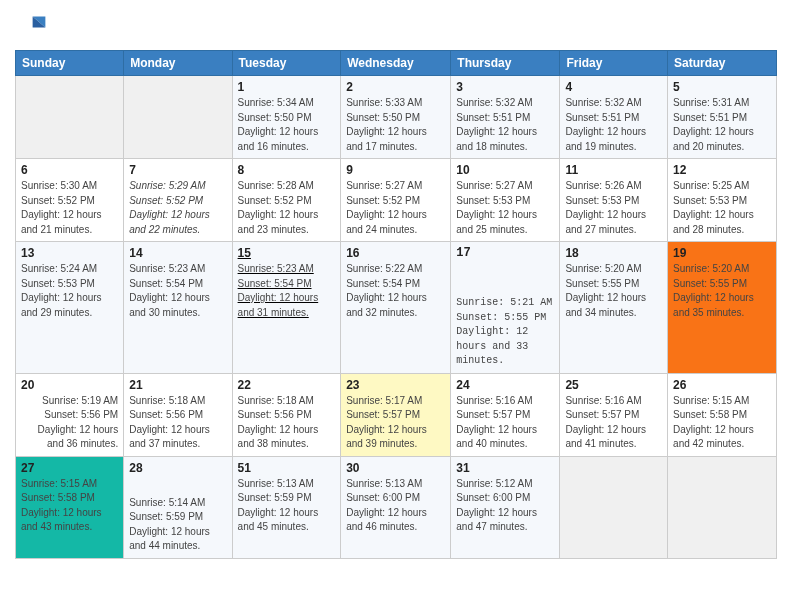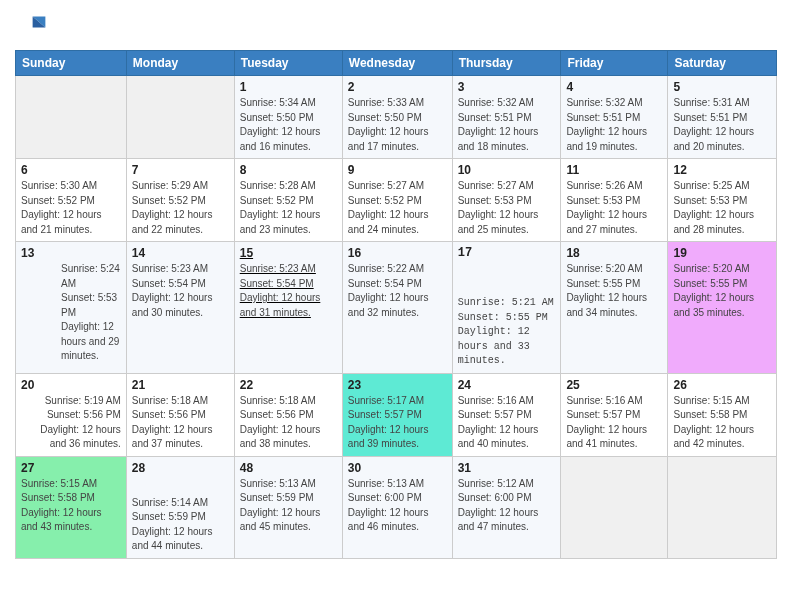--- a/index.html
+++ b/index.html
@@ -180,7 +180,7 @@
           </td>
           <td style="background: rgb(255, 255, 255);">
             <span class="day-number">7</span>
-            <div class="day-info" style="white-space: pre-line;">Sunrise: 5:29 AM
+            <div class="day-info" style="white-space: pre-line; font-style: italic;">Sunrise: 5:29 AM
 Sunset: 5:52 PM
 Daylight: 12 hours and 22 minutes.</div>
           </td>

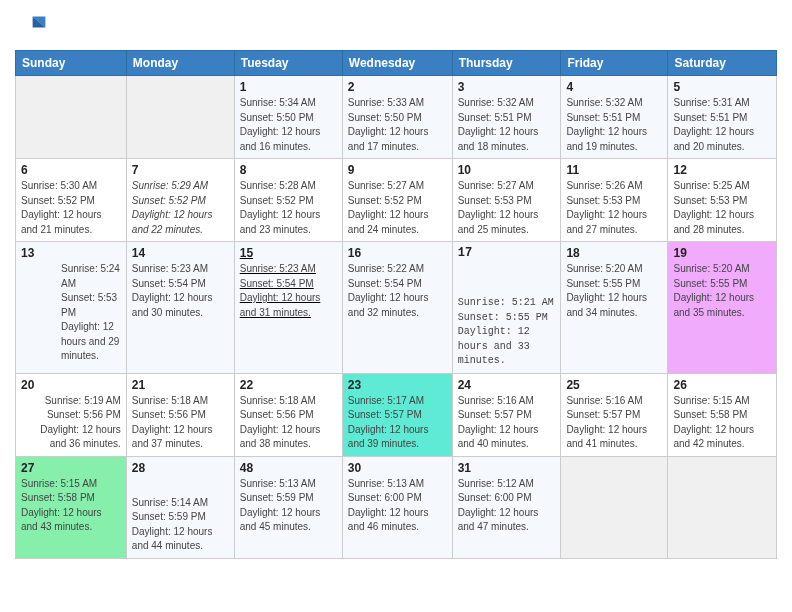--- a/index.html
+++ b/index.html
@@ -252,7 +252,7 @@
 Sunset: 5:55 PM
 Daylight: 12 hours and 34 minutes.</div>
           </td>
-          <td style="background: #f0abfc;">
+          <td style="background: #f97316;">
             <span class="day-number">19</span>
             <div class="day-info" style="white-space: pre-line;">Sunrise: 5:20 AM
 Sunset: 5:55 PM

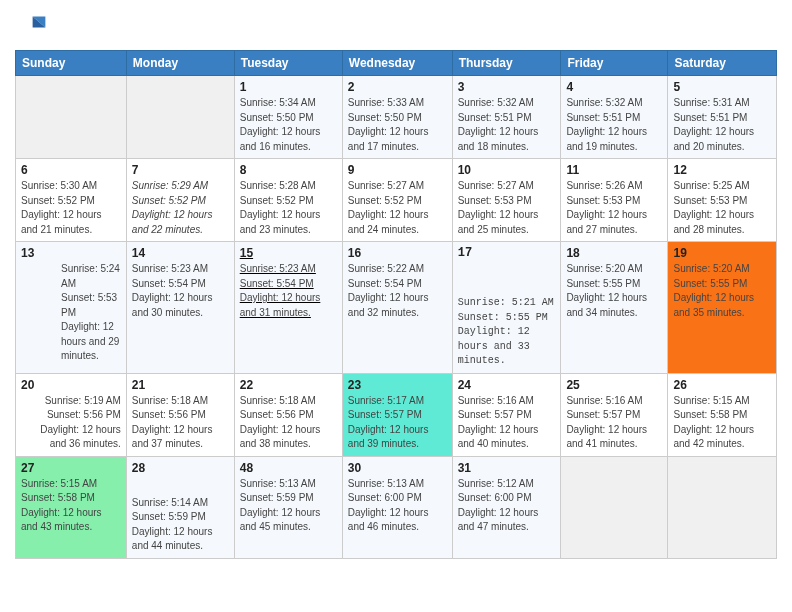--- a/index.html
+++ b/index.html
@@ -218,7 +218,7 @@
         <tr>
           <td style="background: rgb(245, 248, 252);">
             <span class="day-number">13</span>
-            <div class="day-info" style="white-space: pre-line; margin-left: 40px;">Sunrise: 5:24 AM
+            <div class="day-info" style="white-space: pre-line;">Sunrise: 5:24 AM
 Sunset: 5:53 PM
 Daylight: 12 hours and 29 minutes.</div>
           </td>

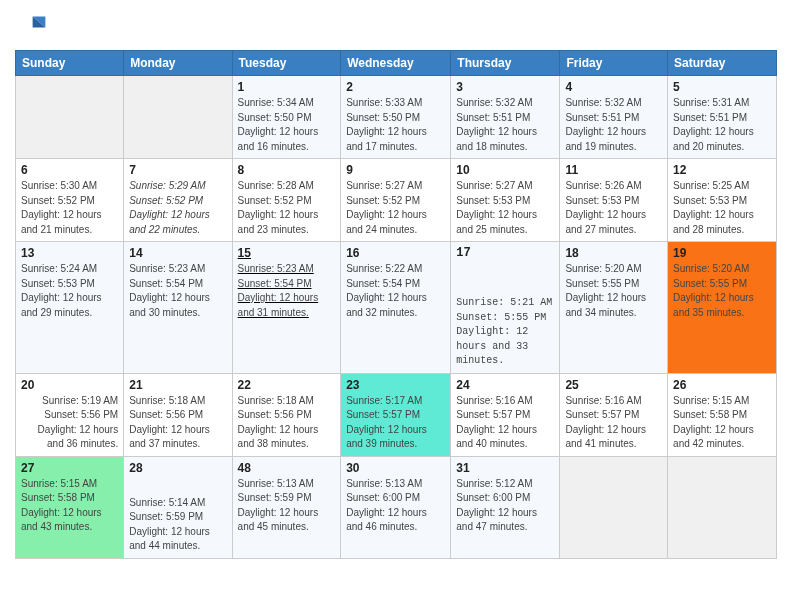--- a/index.html
+++ b/index.html
@@ -278,7 +278,7 @@
 Sunset: 5:56 PM
 Daylight: 12 hours and 38 minutes.</div>
           </td>
-          <td style="background: #5eead4;">
+          <td style="background: #fef9c3;">
             <span class="day-number">23</span>
             <div class="day-info" style="white-space: pre-line;">Sunrise: 5:17 AM
 Sunset: 5:57 PM

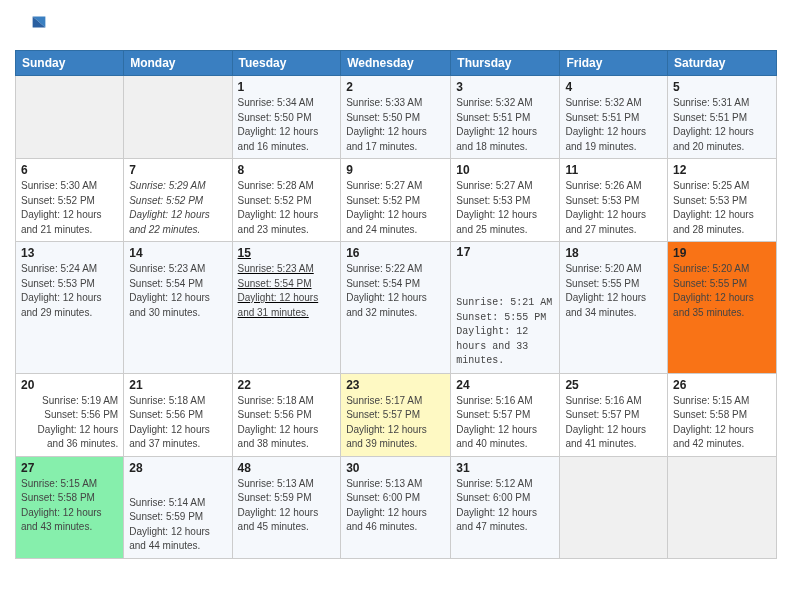--- a/index.html
+++ b/index.html
@@ -304,7 +304,7 @@
           </td>
         </tr>
         <tr>
-          <td style="background: #86efac;">
+          <td style="background: #14b8a6;">
             <span class="day-number">27</span>
             <div class="day-info" style="white-space: pre-line;">Sunrise: 5:15 AM
 Sunset: 5:58 PM

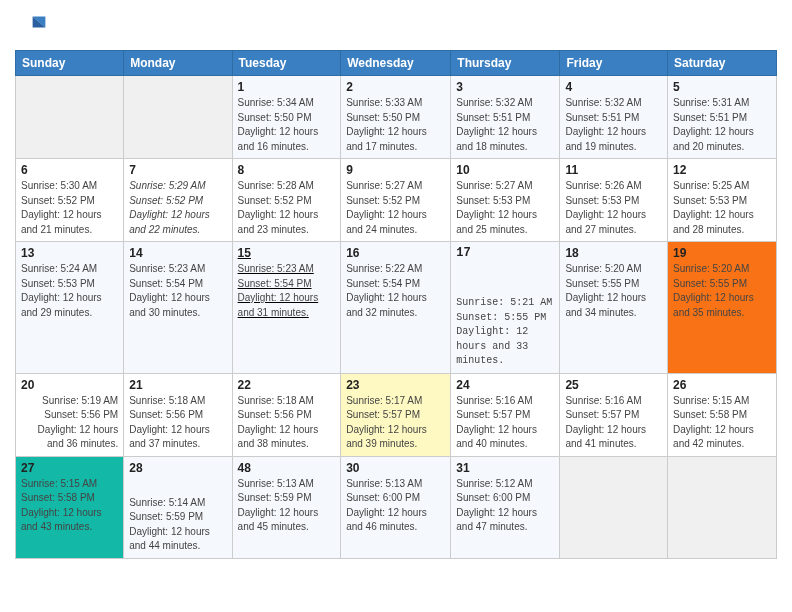--- a/index.html
+++ b/index.html
@@ -317,7 +317,7 @@
 Daylight: 12 hours and 44 minutes.</div>
           </td>
           <td style="background: rgb(245, 248, 252);">
-            <span class="day-number">48</span>
+            <span class="day-number">51</span>
             <div class="day-info" style="white-space: pre-line;">Sunrise: 5:13 AM
 Sunset: 5:59 PM
 Daylight: 12 hours and 45 minutes.</div>

